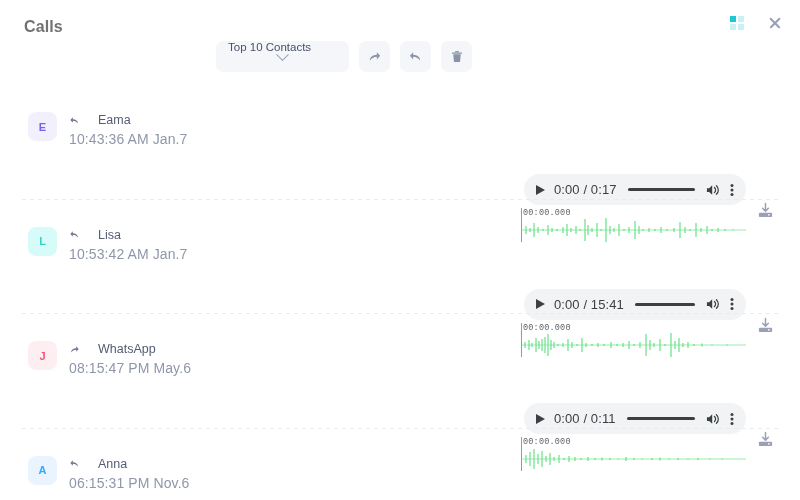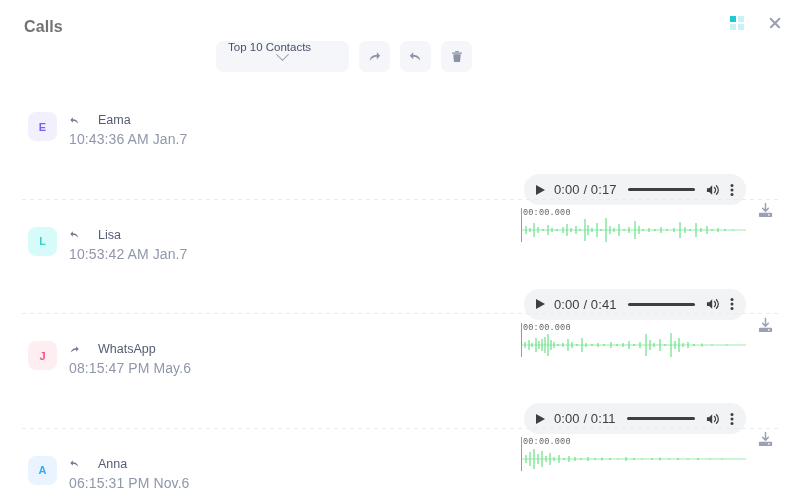--- a/index.html
+++ b/index.html
@@ -251,7 +251,7 @@
     </div>
     <div class="player">
       <span class="play-tri"></span>
-      <span class="time-txt">0:00 / 0:41</span>
+      <span class="time-txt">0:00 / 15:41</span>
       <span class="seek"></span>
       <span class="vol">
         <svg width="15" height="14" viewBox="0 0 16 14">

